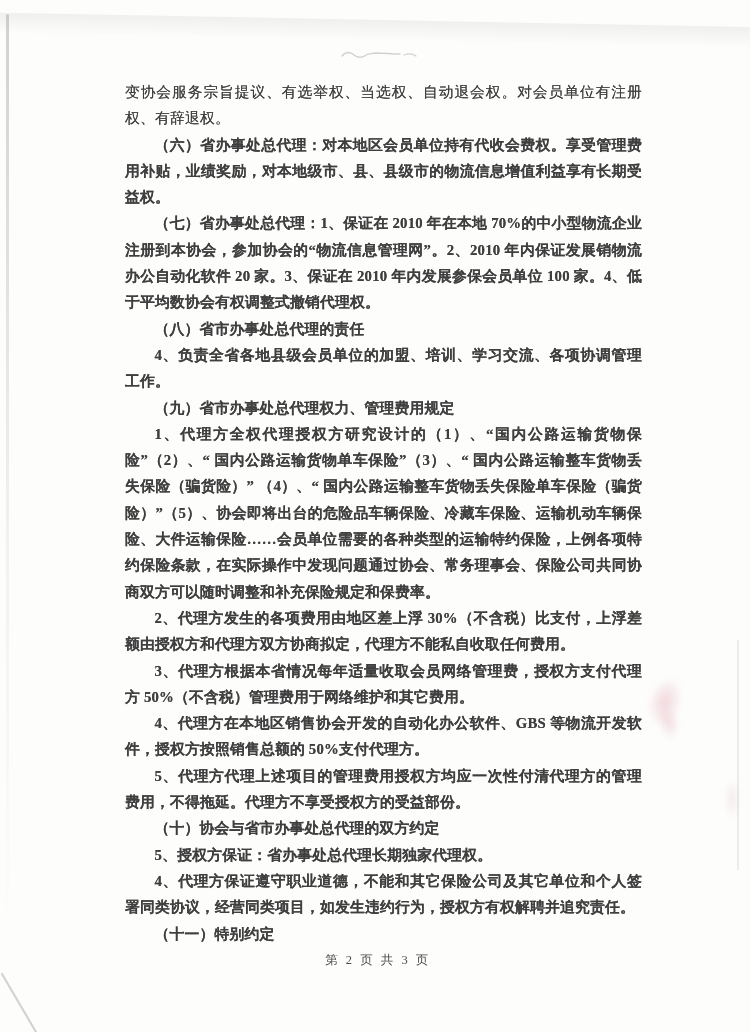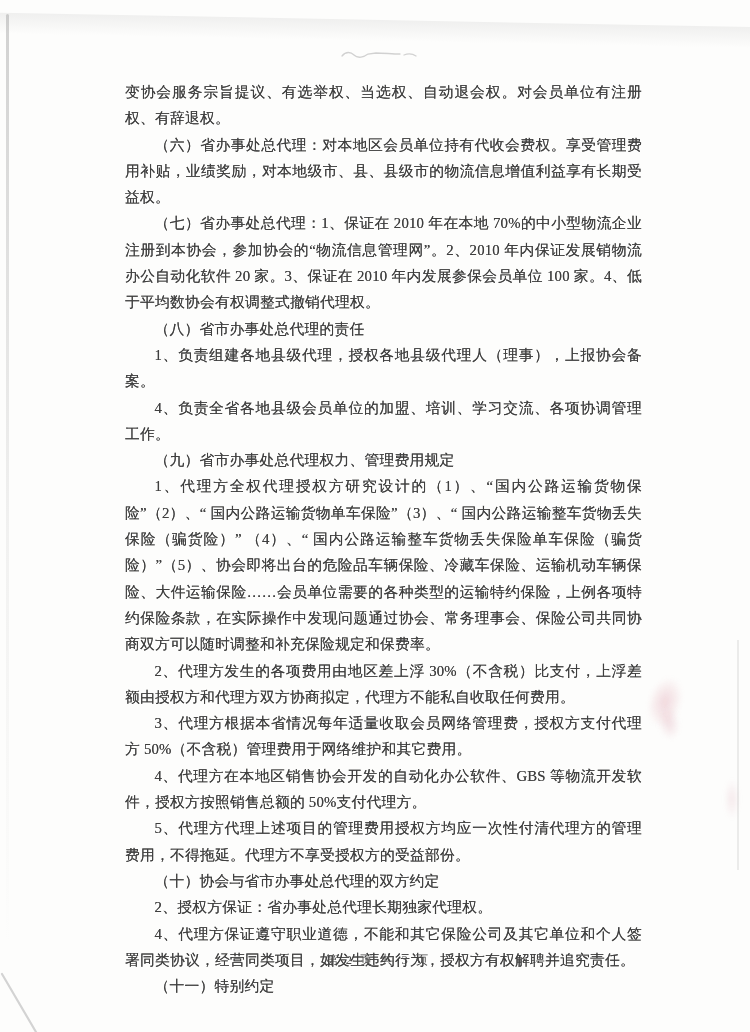--- a/index.html
+++ b/index.html
@@ -33,7 +33,7 @@
   }
   .para { margin: 0; text-indent: 2em; }
   .para.indent-none { text-indent: 0; }
-  .para.indent-full { text-indent: 2em; }
+  .para.indent-full { text-indent: 2em; font-weight: bold; }
   
   .footer {
     position: absolute;

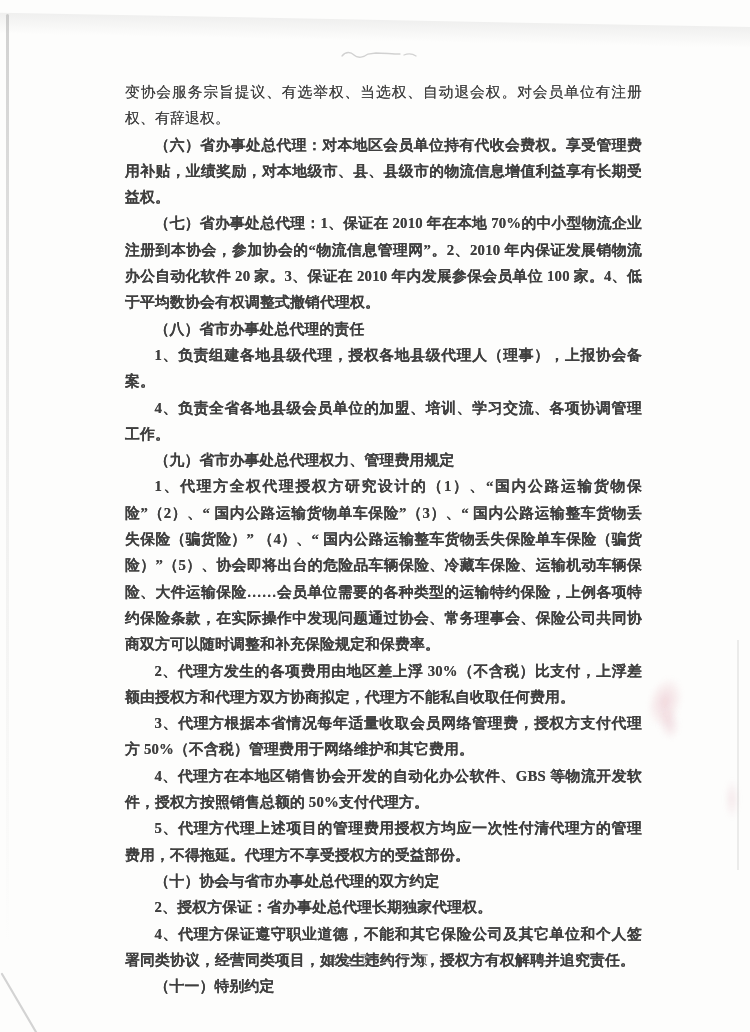--- a/index.html
+++ b/index.html
@@ -127,7 +127,6 @@
 
       <p class="para indent-full">（八）省市办事处总代理的责任</p>
 
-      <p class="para indent-full">1、负责组建各地县级代理，授权各地县级代理人（理事），上报协会备案。</p>
 
       <p class="para indent-full">4、负责全省各地县级会员单位的加盟、培训、学习交流、各项协调管理工作。</p>
 

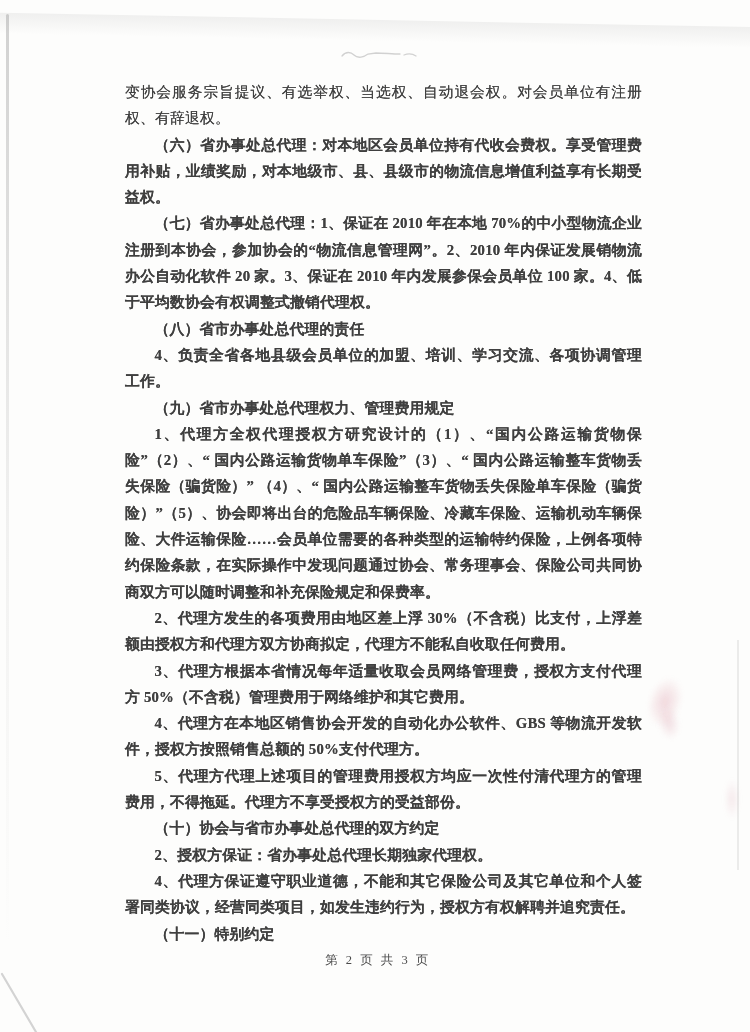--- a/index.html
+++ b/index.html
@@ -145,7 +145,7 @@
 
       <p class="para indent-full">（十）协会与省市办事处总代理的双方约定</p>
 
-      <p class="para indent-full">2、授权方保证：省办事处总代理长期独家代理权。</p>
+      <p class="para indent-full">5、授权方保证：省办事处总代理长期独家代理权。</p>
 
       <p class="para indent-full">4、代理方保证遵守职业道德，不能和其它保险公司及其它单位和个人签署同类协议，经营同类项目，如发生违约行为，授权方有权解聘并追究责任。</p>
 

